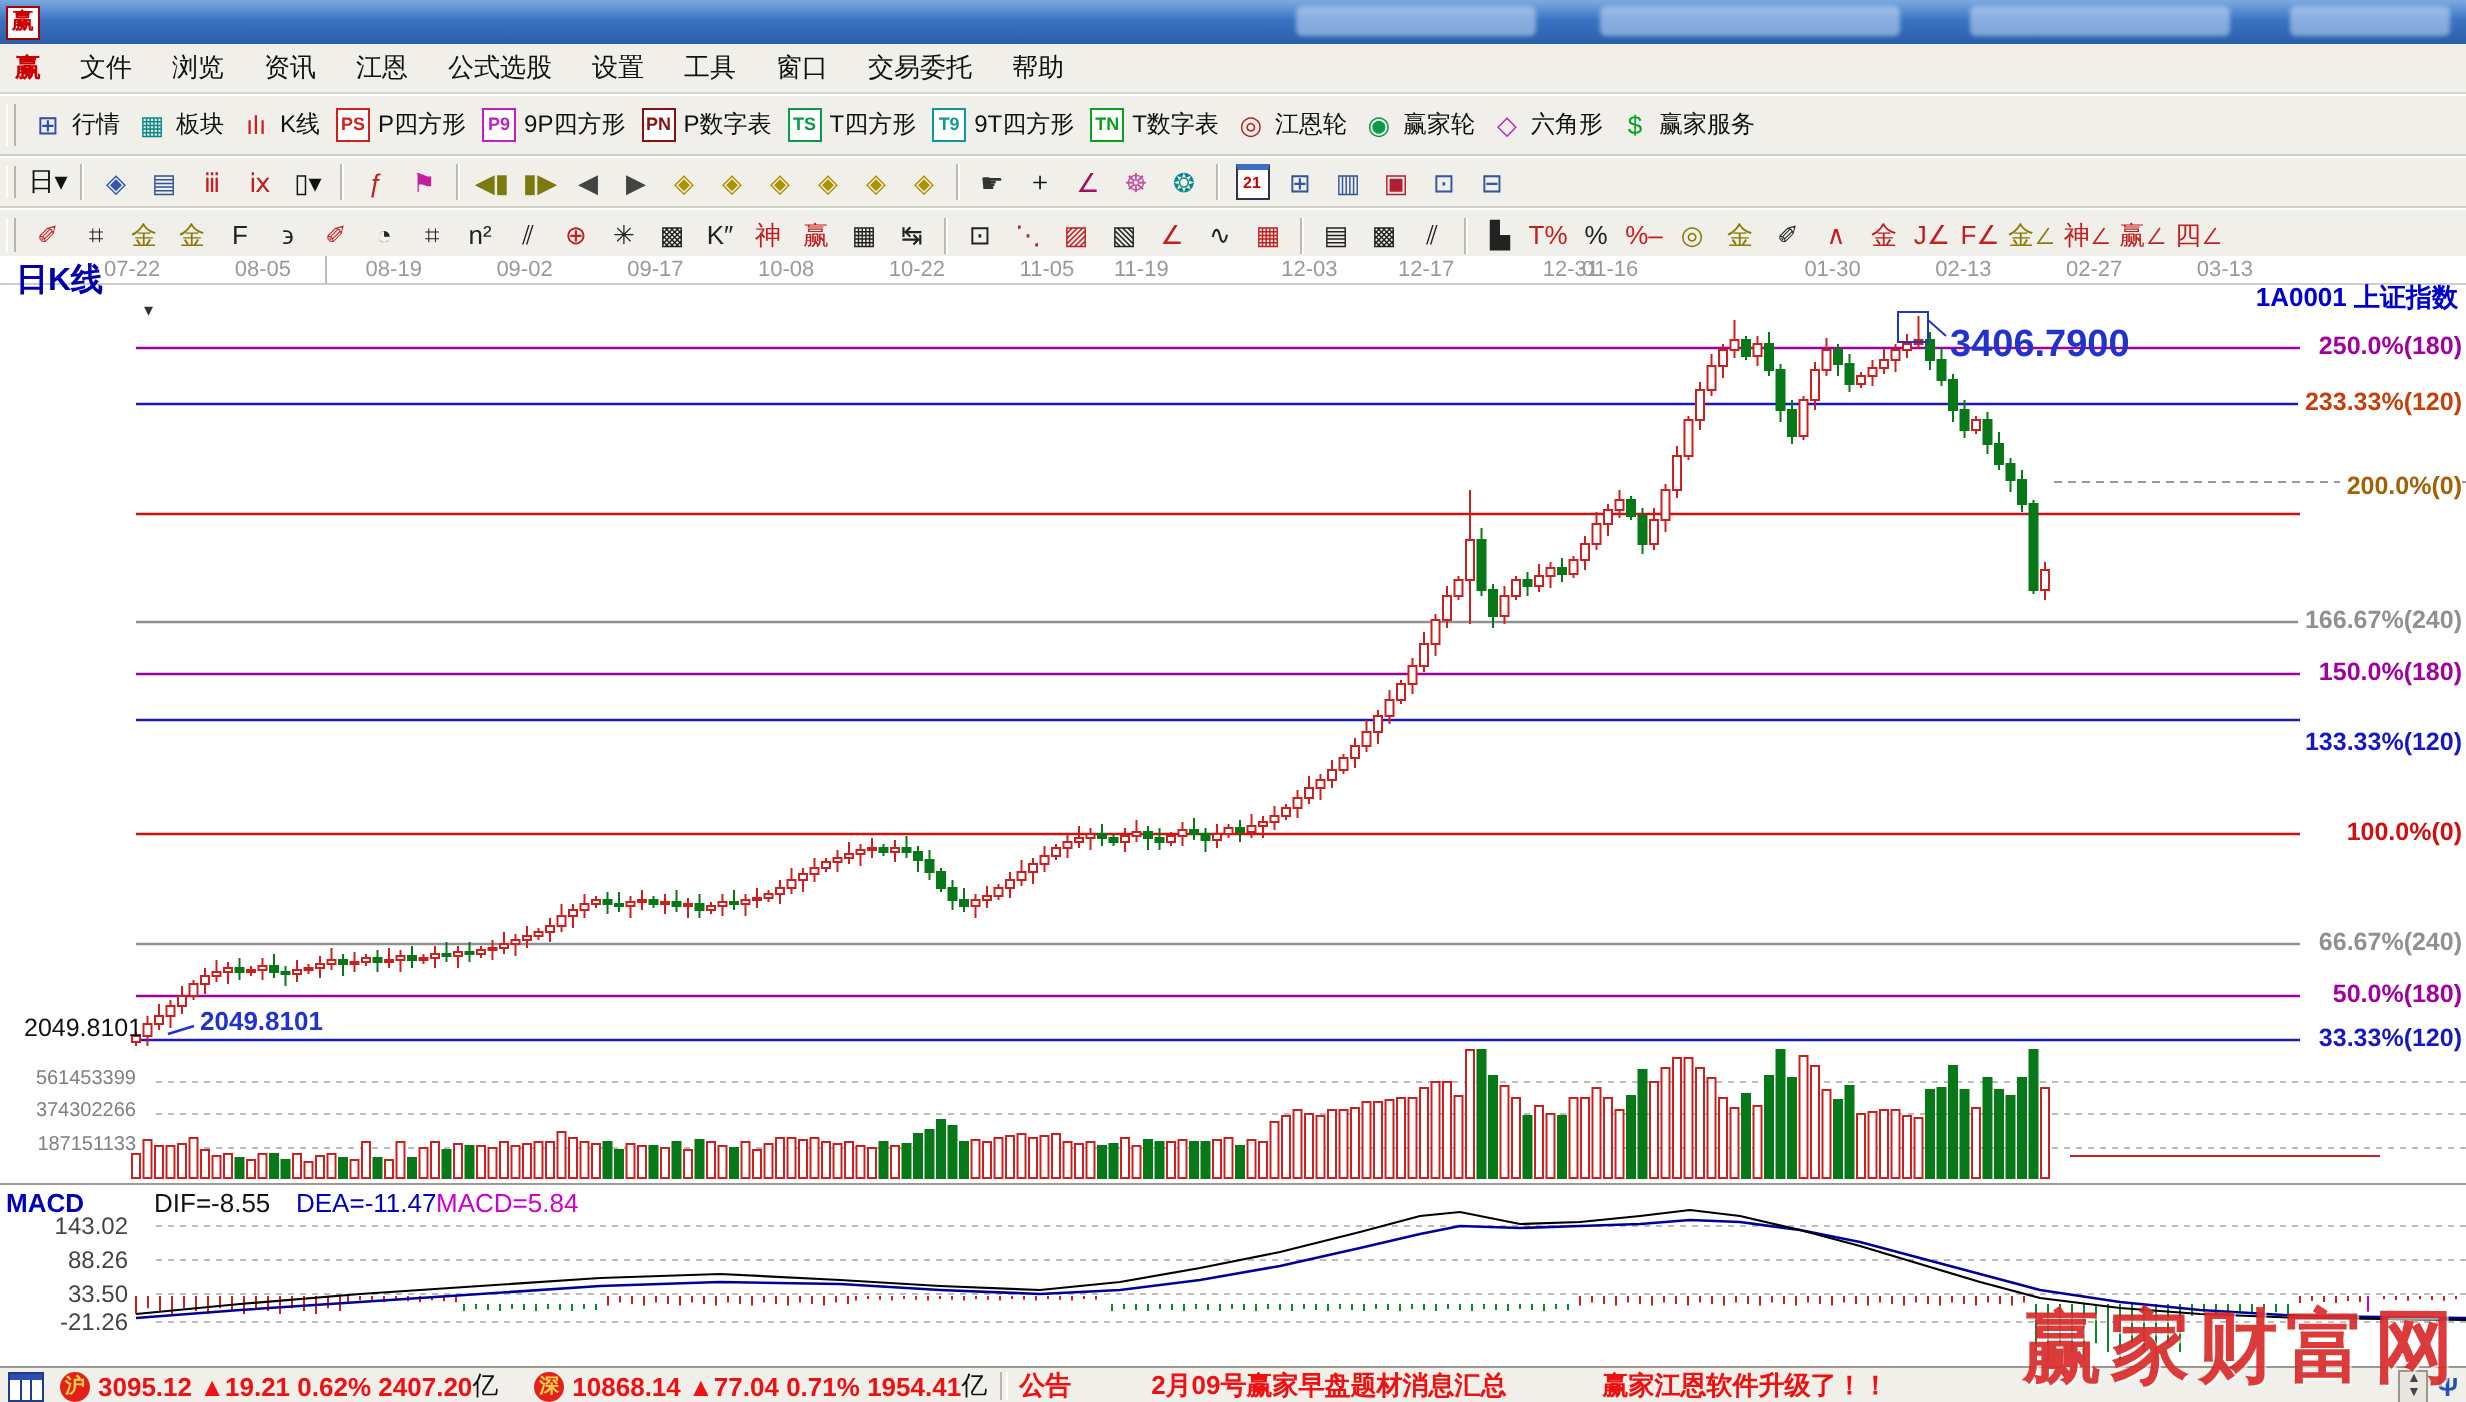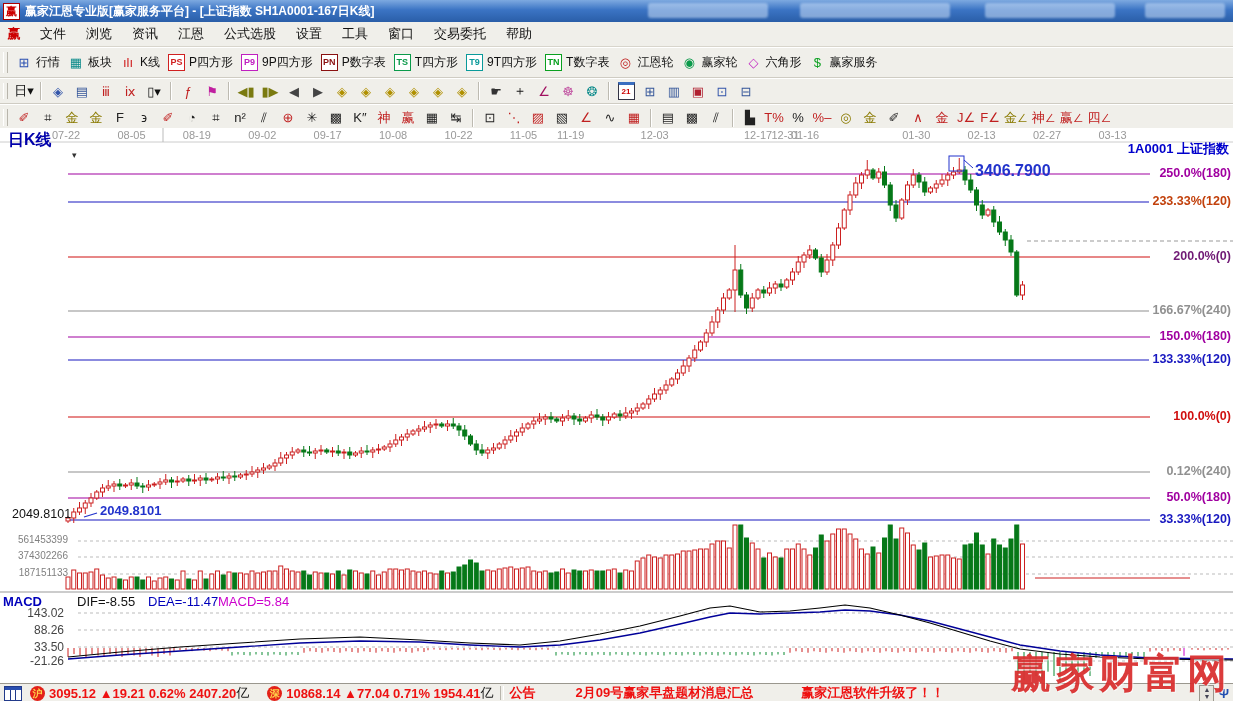--- a/index.html
+++ b/index.html
@@ -67,7 +67,6 @@
 
   <div class="titlebar">
     <span class="appicon">赢</span>
-    <span>赢家江恩专业版[赢家服务平台] - [上证指数  SH1A0001-167日K线]</span>
     <span class="tb-blur" style="left:648px;width:120px;"></span>
     <span class="tb-blur" style="left:800px;width:150px;"></span>
     <span class="tb-blur" style="left:985px;width:130px;"></span>

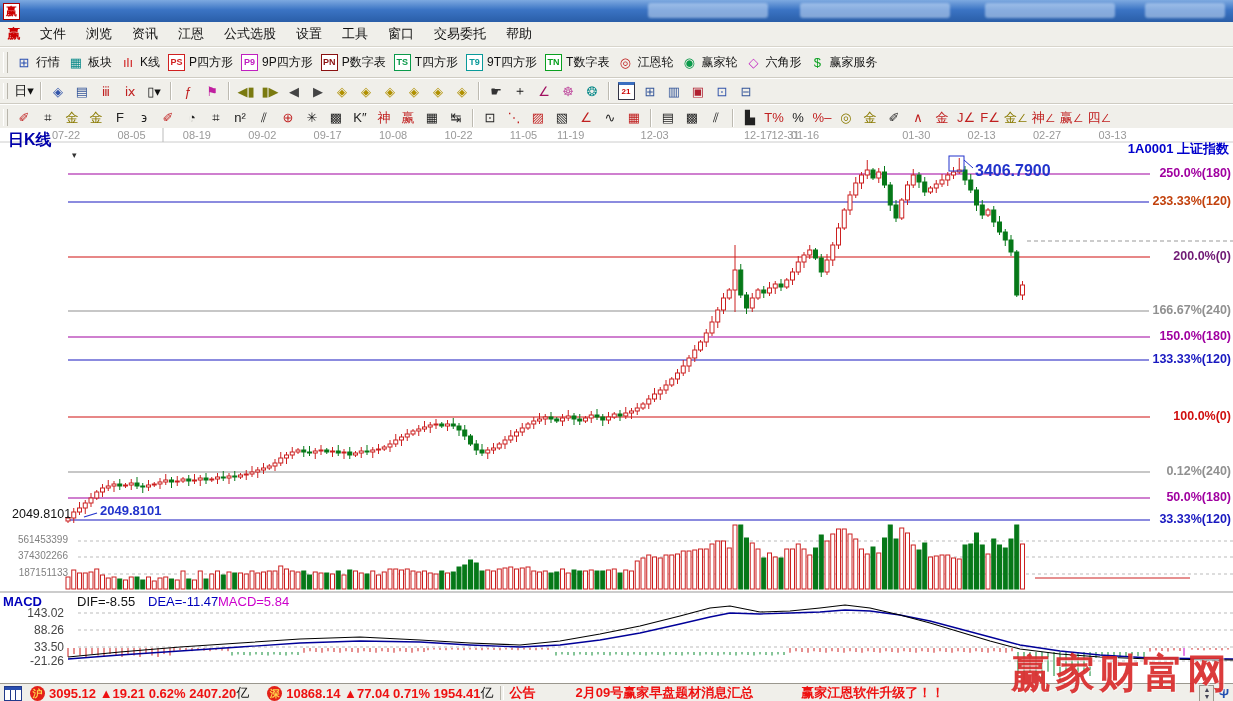--- a/index.html
+++ b/index.html
@@ -971,7 +971,7 @@
         <div class="abslabel datelabel" style="left: 509.8px;">11-05</div>
         <div class="abslabel datelabel" style="left: 557px;">11-19</div>
         <div class="abslabel datelabel" style="left: 640.6px;">12-03</div>
-        <div class="abslabel datelabel" style="left: 744px; text-align: center;">12-17</div>
+        <div class="abslabel datelabel" style="left: 699px; text-align: center;">12-17</div>
         <div class="abslabel datelabel" style="left: 771.4px;">12-31</div>
         <div class="abslabel datelabel" style="left: 791px;">01-16</div>
         <div class="abslabel datelabel" style="left: 902.2px;">01-30</div>

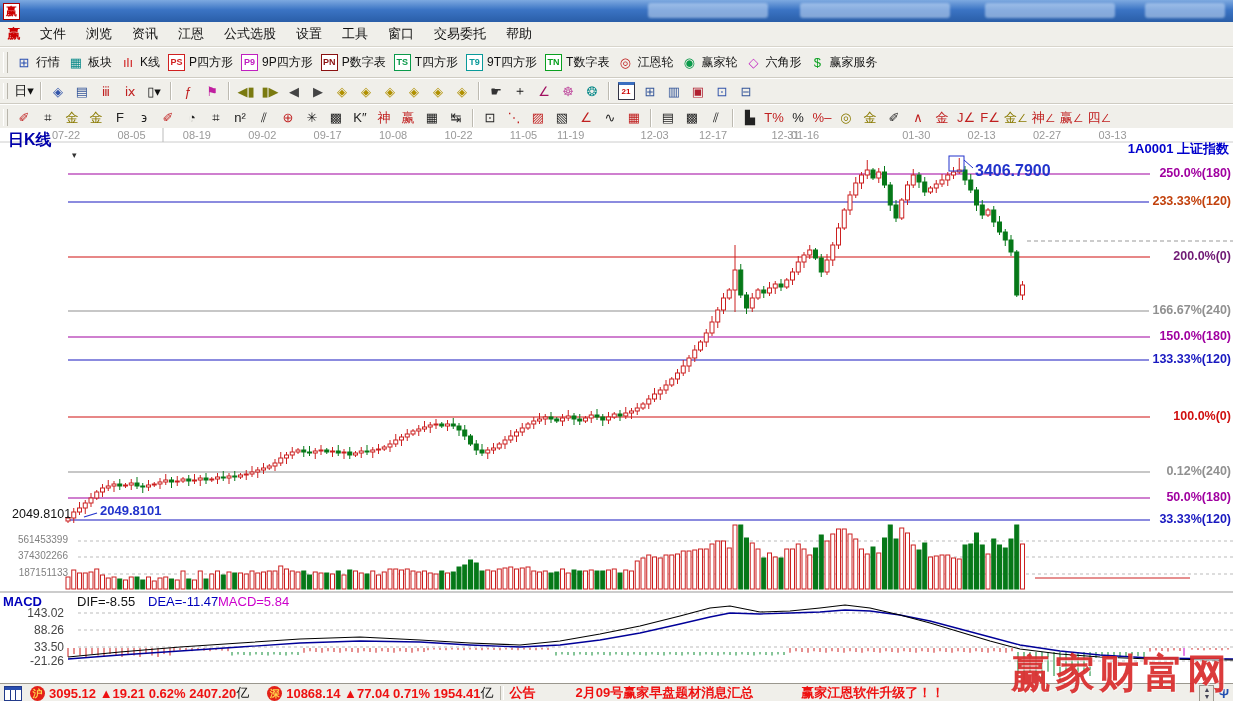--- a/index.html
+++ b/index.html
@@ -995,7 +995,7 @@
 
     <div class="abslabel" style="left:12px;top:379px;font-size:12.5px;color:#111;">2049.8101</div>
     <div class="abslabel" style="left:100px;top:375px;font-size:13px;font-weight:bold;color:#2233cc;">2049.8101</div>
-    <div class="abslabel" id="highlabel" style="font-size: 16px; font-weight: bold; color: rgb(34, 51, 204); left: 975px; top: 34px;">3406.7900</div>
+    <div class="abslabel" id="highlabel" style="font-size: 19px; font-weight: bold; color: rgb(34, 51, 204); left: 975px; top: 34px;">3406.7900</div>
 
     <div id="volscale">
         <div class="abslabel scalelabel" style="top: 406px;">561453399</div>

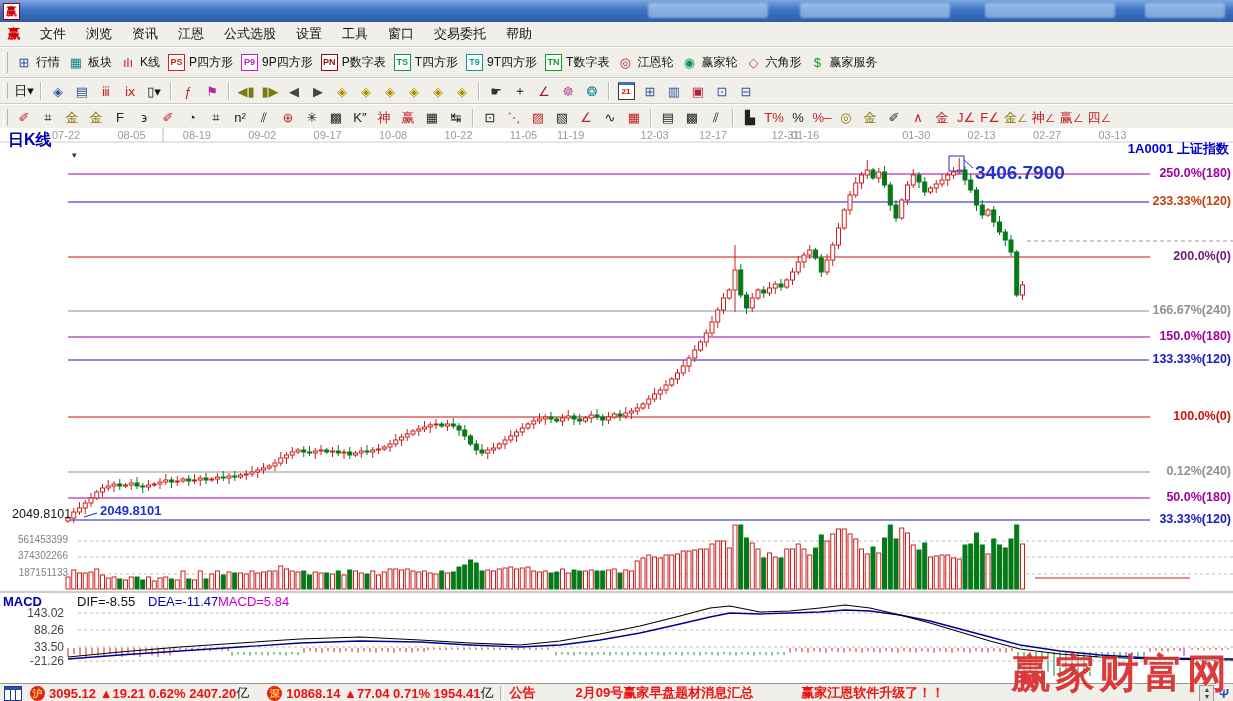--- a/index.html
+++ b/index.html
@@ -983,7 +983,7 @@
     <div id="gannlabels">
         <div class="abslabel gannlabel" style="top: 38px; color: rgb(160, 0, 160);">250.0%(180)</div>
         <div class="abslabel gannlabel" style="top: 66px; color: #c2410c;">233.33%(120)</div>
-        <div class="abslabel gannlabel" style="top: 121px; color: #701a75;">200.0%(0)</div>
+        <div class="abslabel gannlabel" style="top: 108px; color: #a16207;">200.0%(0)</div>
         <div class="abslabel gannlabel" style="top: 175px; color: rgb(144, 144, 144);">166.67%(240)</div>
         <div class="abslabel gannlabel" style="top: 201px; color: rgb(160, 0, 160);">150.0%(180)</div>
         <div class="abslabel gannlabel" style="top: 224px; color: rgb(24, 24, 192);">133.33%(120)</div>

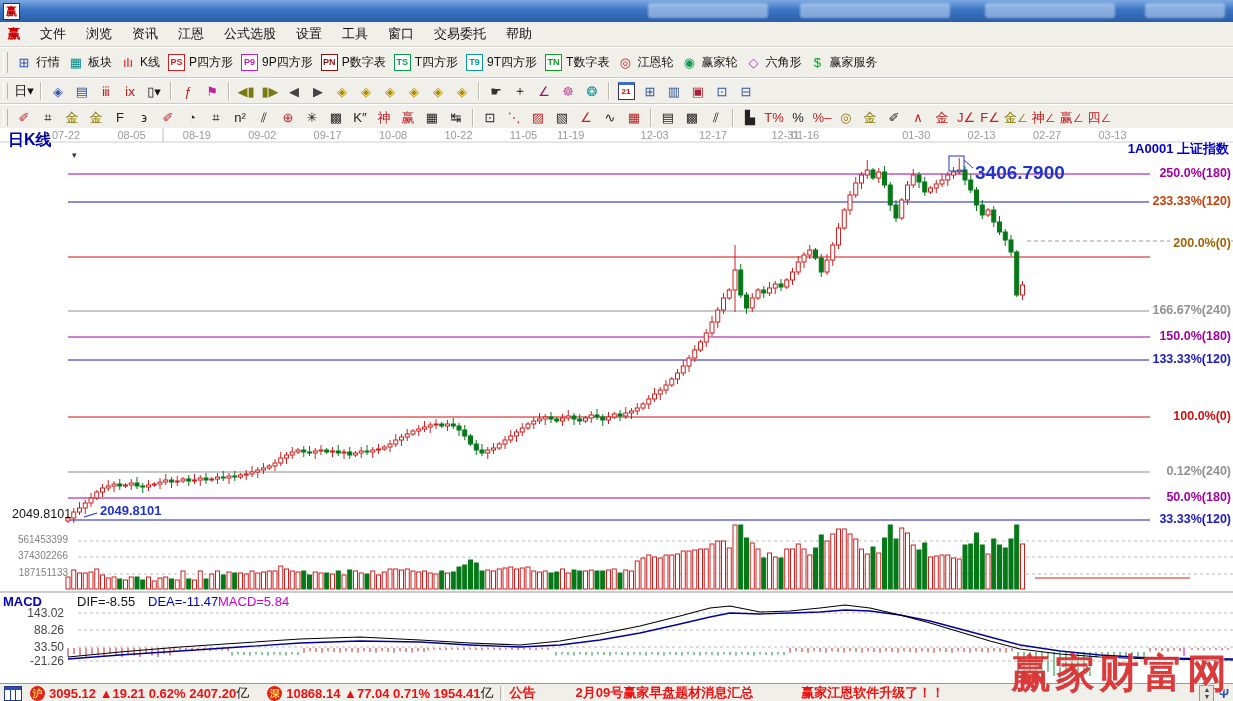--- a/index.html
+++ b/index.html
@@ -986,7 +986,7 @@
         <div class="abslabel gannlabel" style="top: 108px; color: #a16207;">200.0%(0)</div>
         <div class="abslabel gannlabel" style="top: 175px; color: rgb(144, 144, 144);">166.67%(240)</div>
         <div class="abslabel gannlabel" style="top: 201px; color: rgb(160, 0, 160);">150.0%(180)</div>
-        <div class="abslabel gannlabel" style="top: 224px; color: rgb(24, 24, 192);">133.33%(120)</div>
+        <div class="abslabel gannlabel" style="top: 236px; color: rgb(24, 24, 192);">133.33%(120)</div>
         <div class="abslabel gannlabel" style="top: 281px; color: rgb(208, 16, 16);">100.0%(0)</div>
         <div class="abslabel gannlabel" style="top: 336px; color: rgb(144, 144, 144);">0.12%(240)</div>
         <div class="abslabel gannlabel" style="top: 362px; color: rgb(160, 0, 160);">50.0%(180)</div>

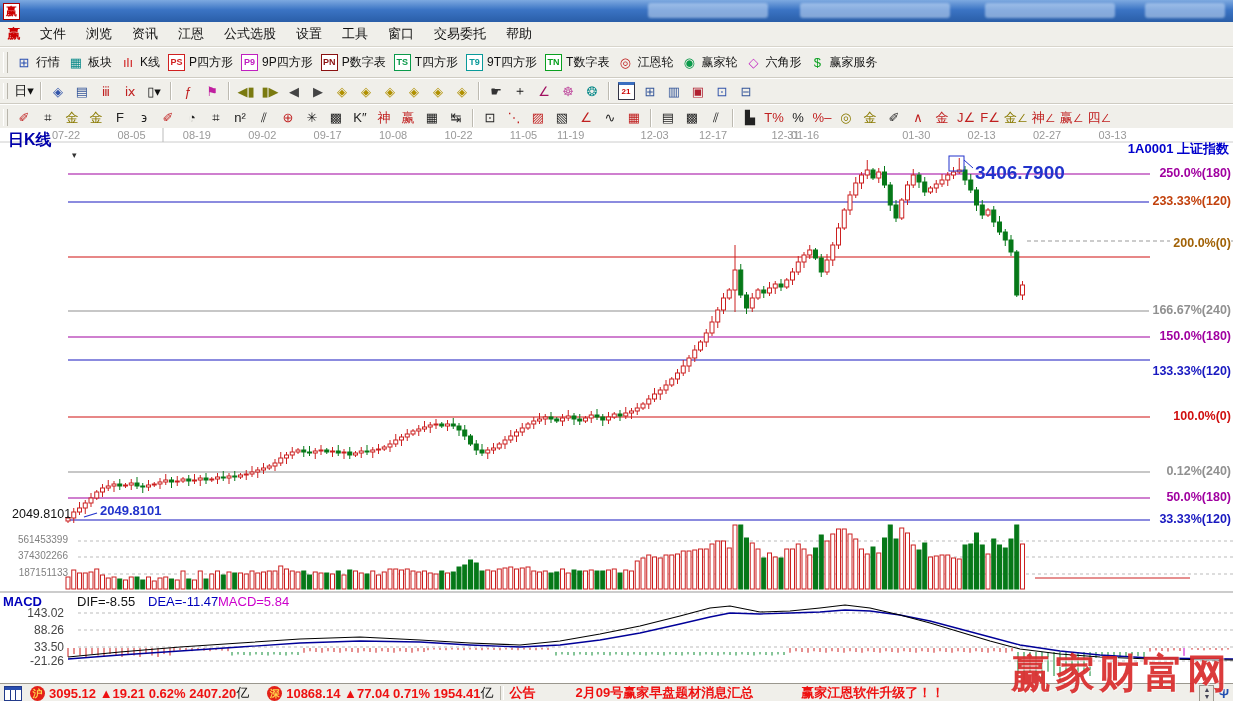--- a/index.html
+++ b/index.html
@@ -988,7 +988,7 @@
         <div class="abslabel gannlabel" style="top: 201px; color: rgb(160, 0, 160);">150.0%(180)</div>
         <div class="abslabel gannlabel" style="top: 236px; color: rgb(24, 24, 192);">133.33%(120)</div>
         <div class="abslabel gannlabel" style="top: 281px; color: rgb(208, 16, 16);">100.0%(0)</div>
-        <div class="abslabel gannlabel" style="top: 336px; color: rgb(144, 144, 144);">0.12%(240)</div>
+        <div class="abslabel gannlabel" style="top: 336px; color: rgb(144, 144, 144);">66.67%(240)</div>
         <div class="abslabel gannlabel" style="top: 362px; color: rgb(160, 0, 160);">50.0%(180)</div>
         <div class="abslabel gannlabel" style="top: 384px; color: rgb(24, 24, 192);">33.33%(120)</div>
       </div>

